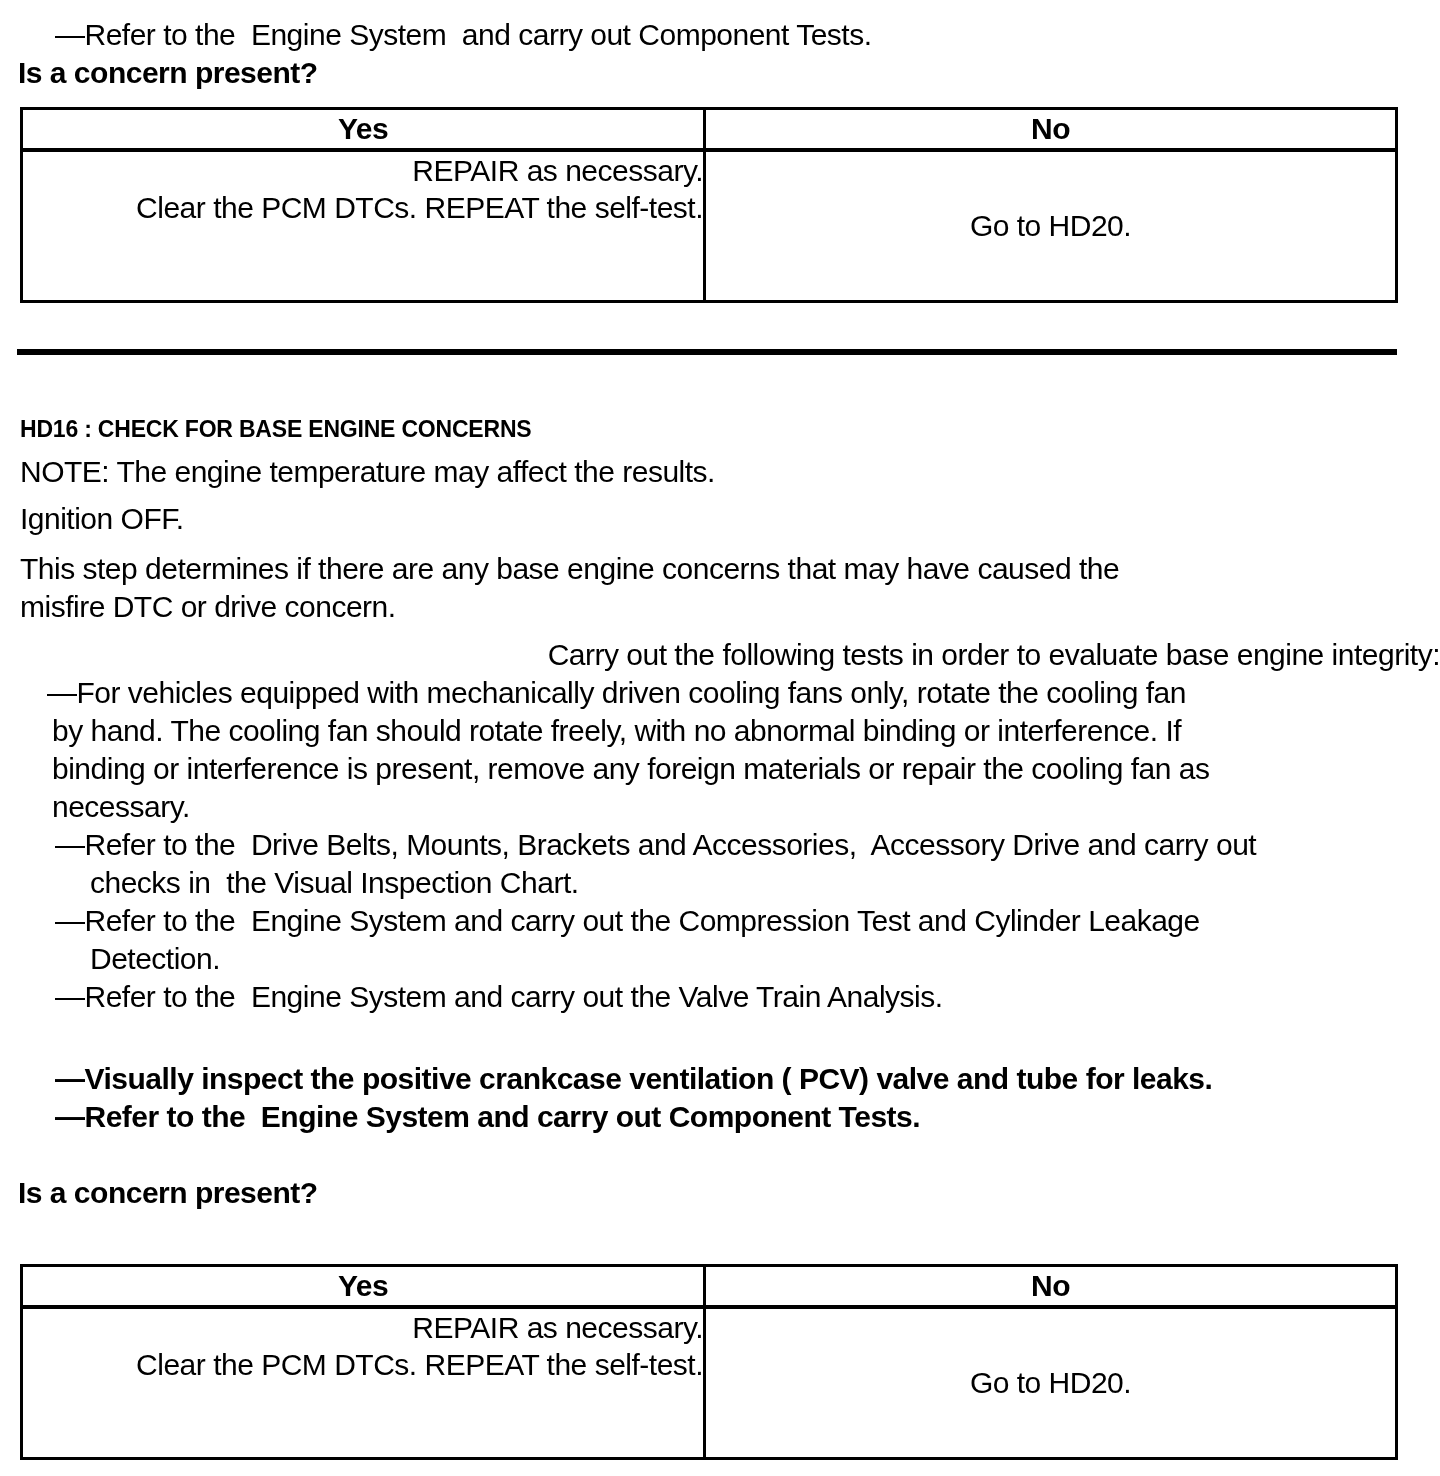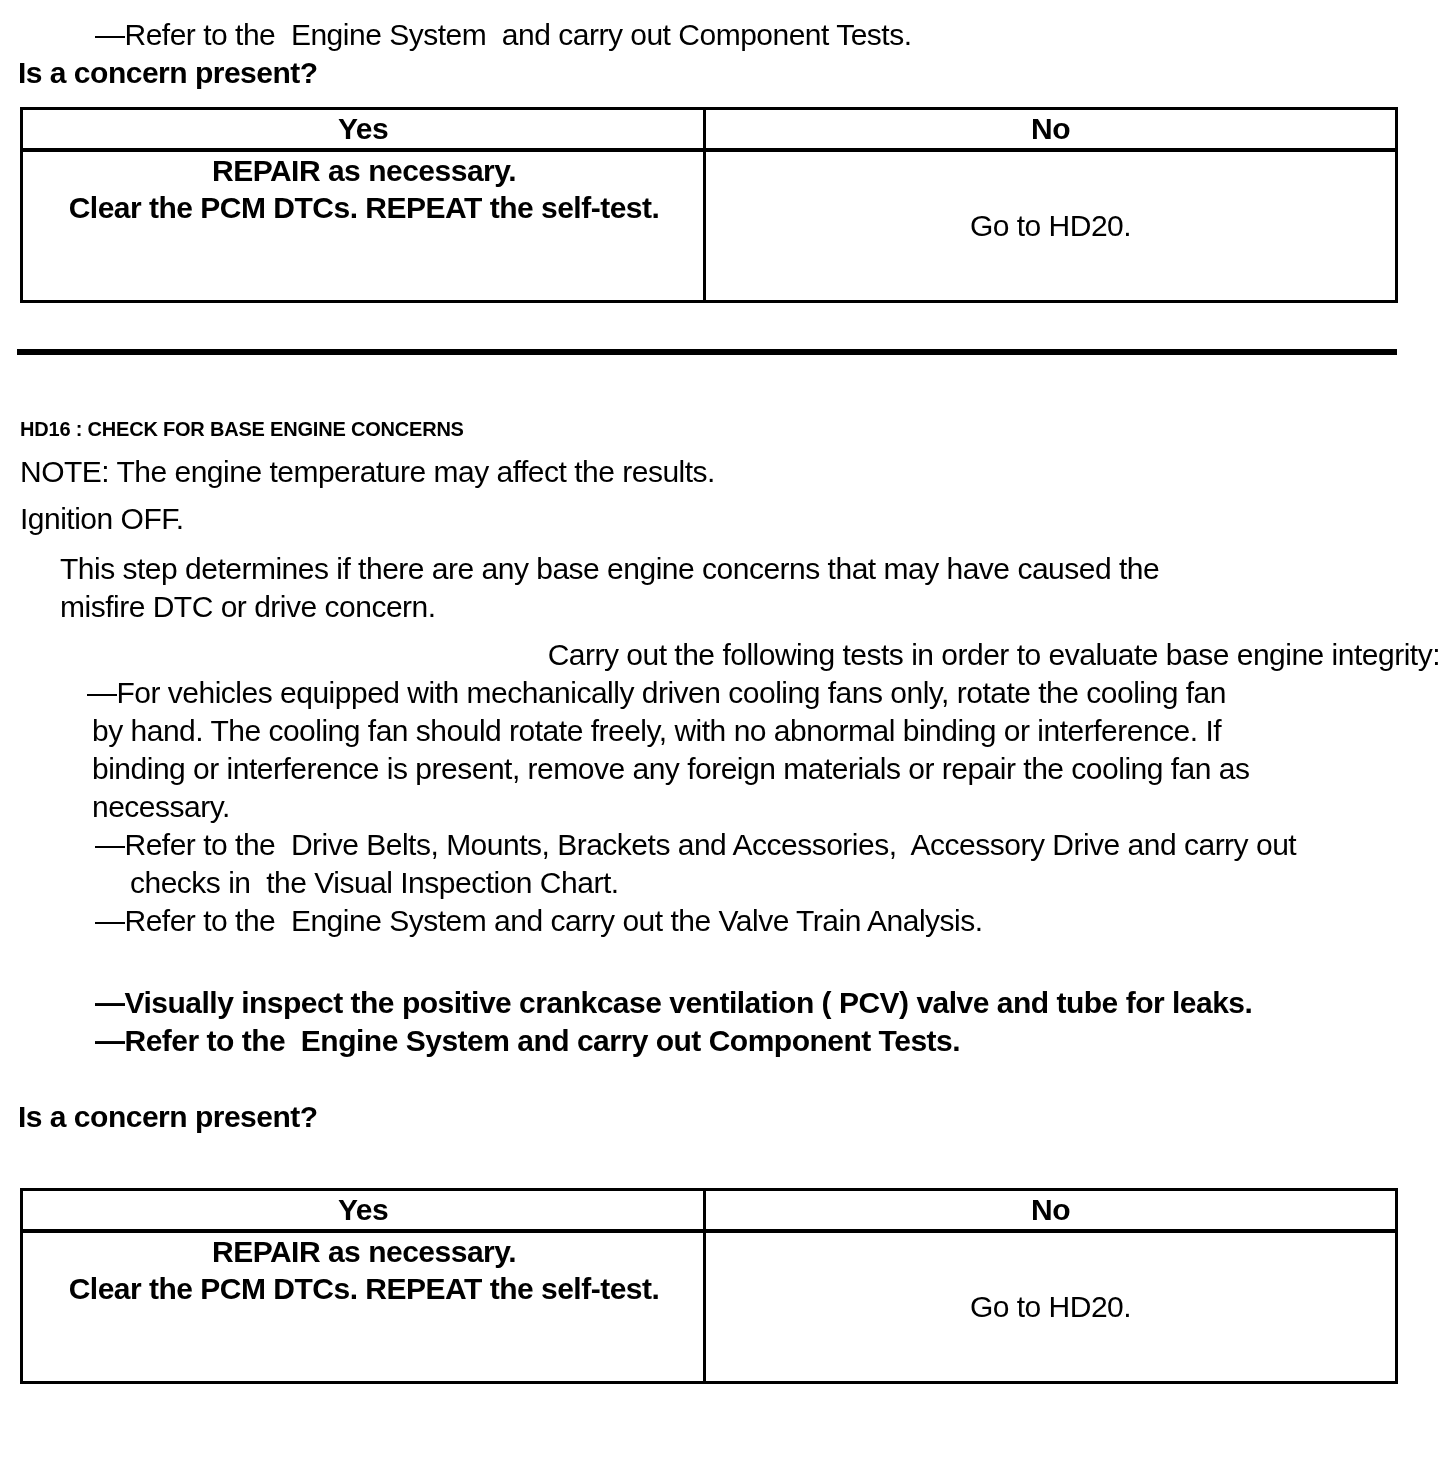--- a/index.html
+++ b/index.html
@@ -19,7 +19,7 @@
     letter-spacing: -0.5px;
     overflow: hidden;
   }
-  .pre { white-space: pre-wrap; margin-left: 40px; }
+  .pre { white-space: pre-wrap; }
 
   
   .intro-item {

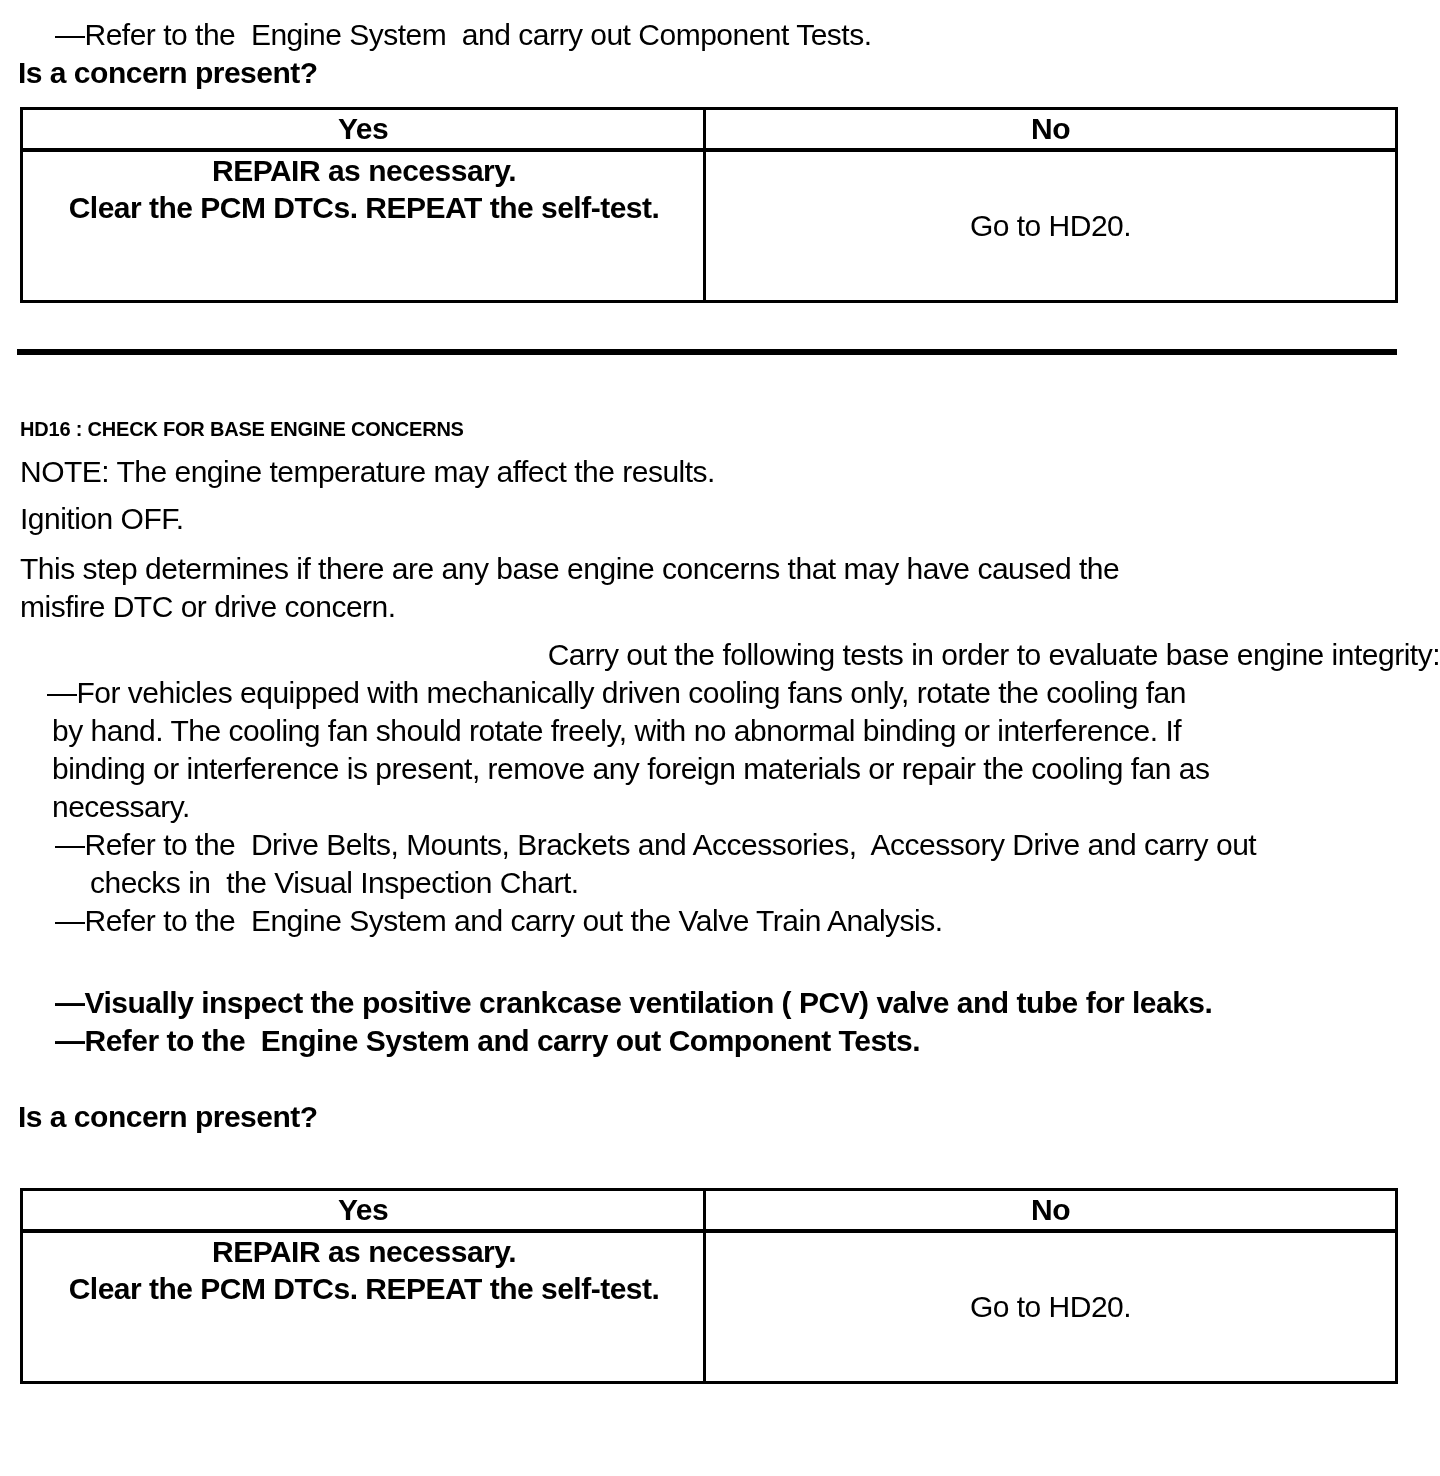--- a/index.html
+++ b/index.html
@@ -98,10 +98,9 @@
   table.decision td.yes-cell {
     height: 148px;
     vertical-align: top;
-    text-align: center;
+    text-align: right;
     line-height: 37px;
     padding-left: 2px;
-    font-weight: bold;
   }
   table.decision td.no-cell {
     text-align: center;

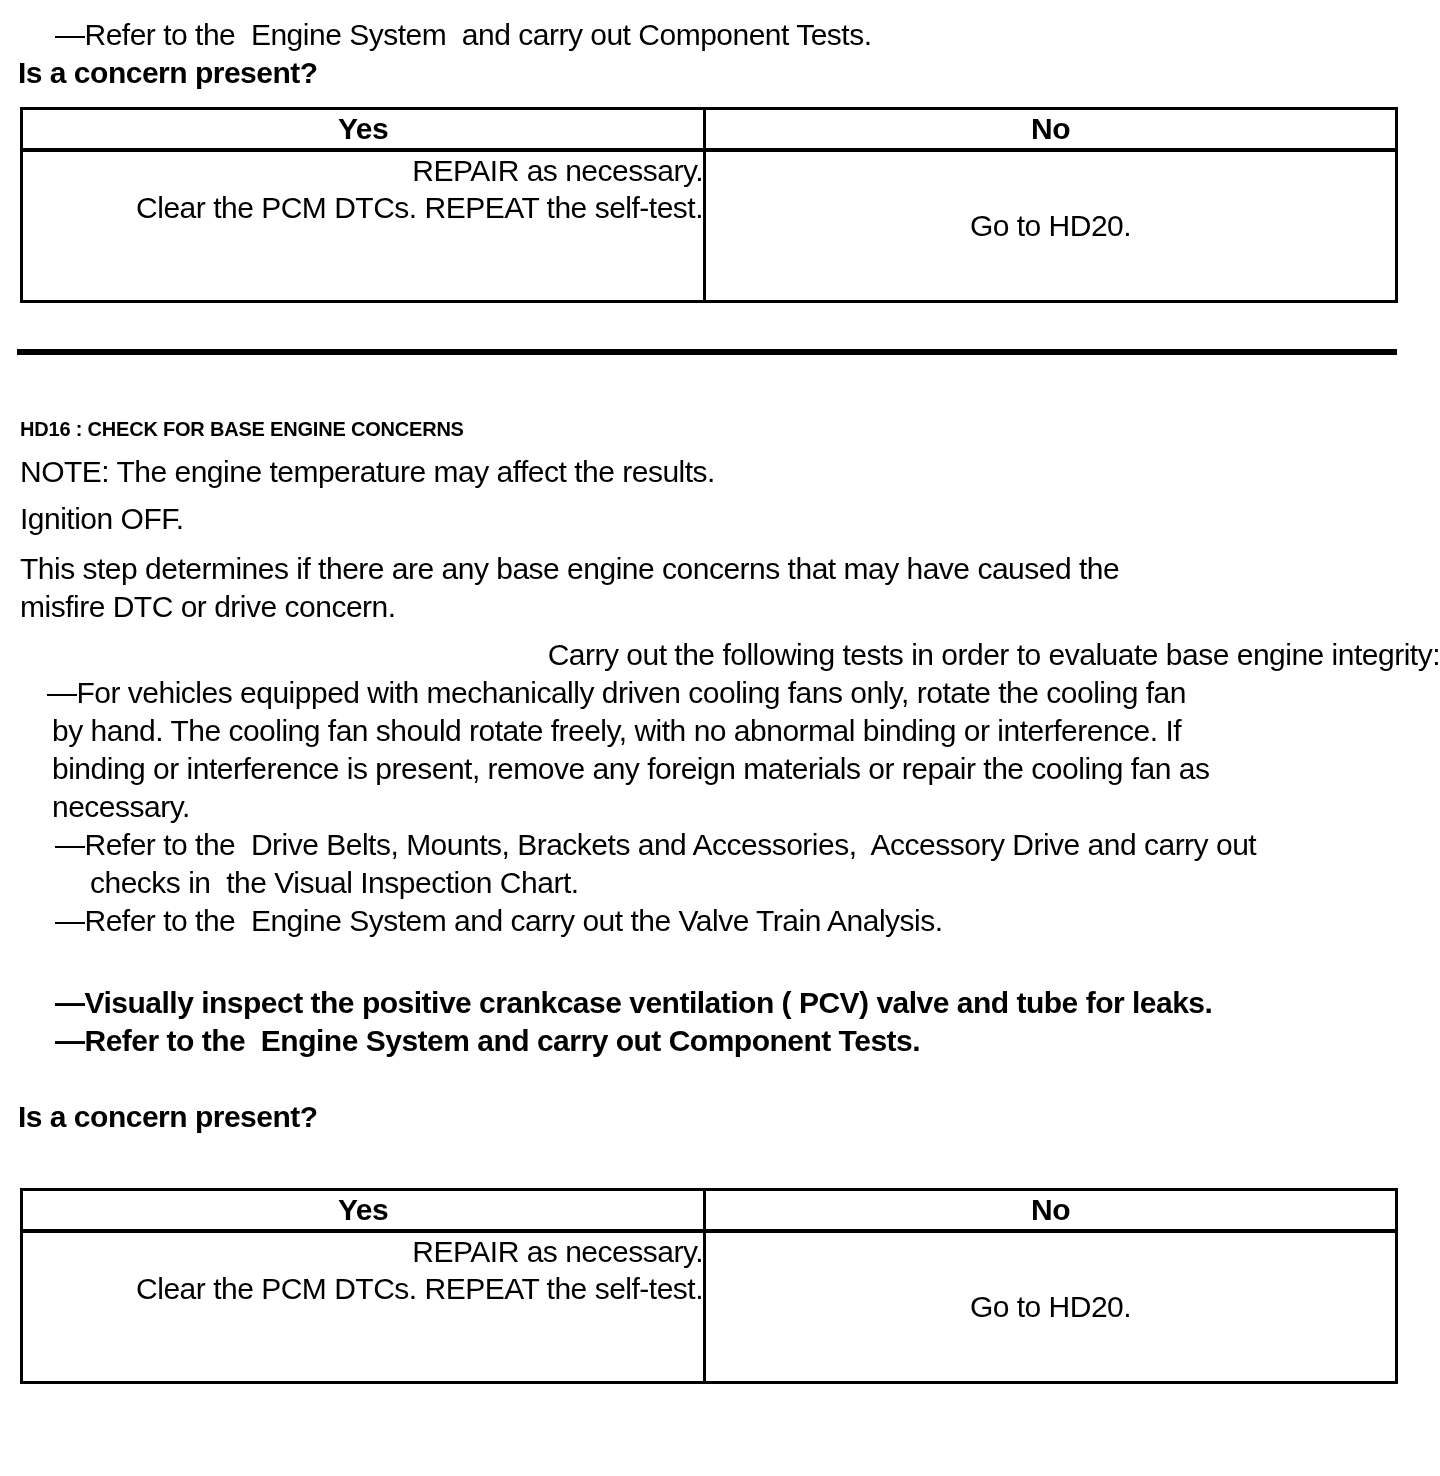--- a/index.html
+++ b/index.html
@@ -67,7 +67,7 @@
   .step-heading {
     margin: 59px 0 0 0;
     padding-left: 20px;
-    font-size: 20px;
+    font-size: 23px;
     line-height: 30px;
     font-weight: bold;
     letter-spacing: -0.2px;

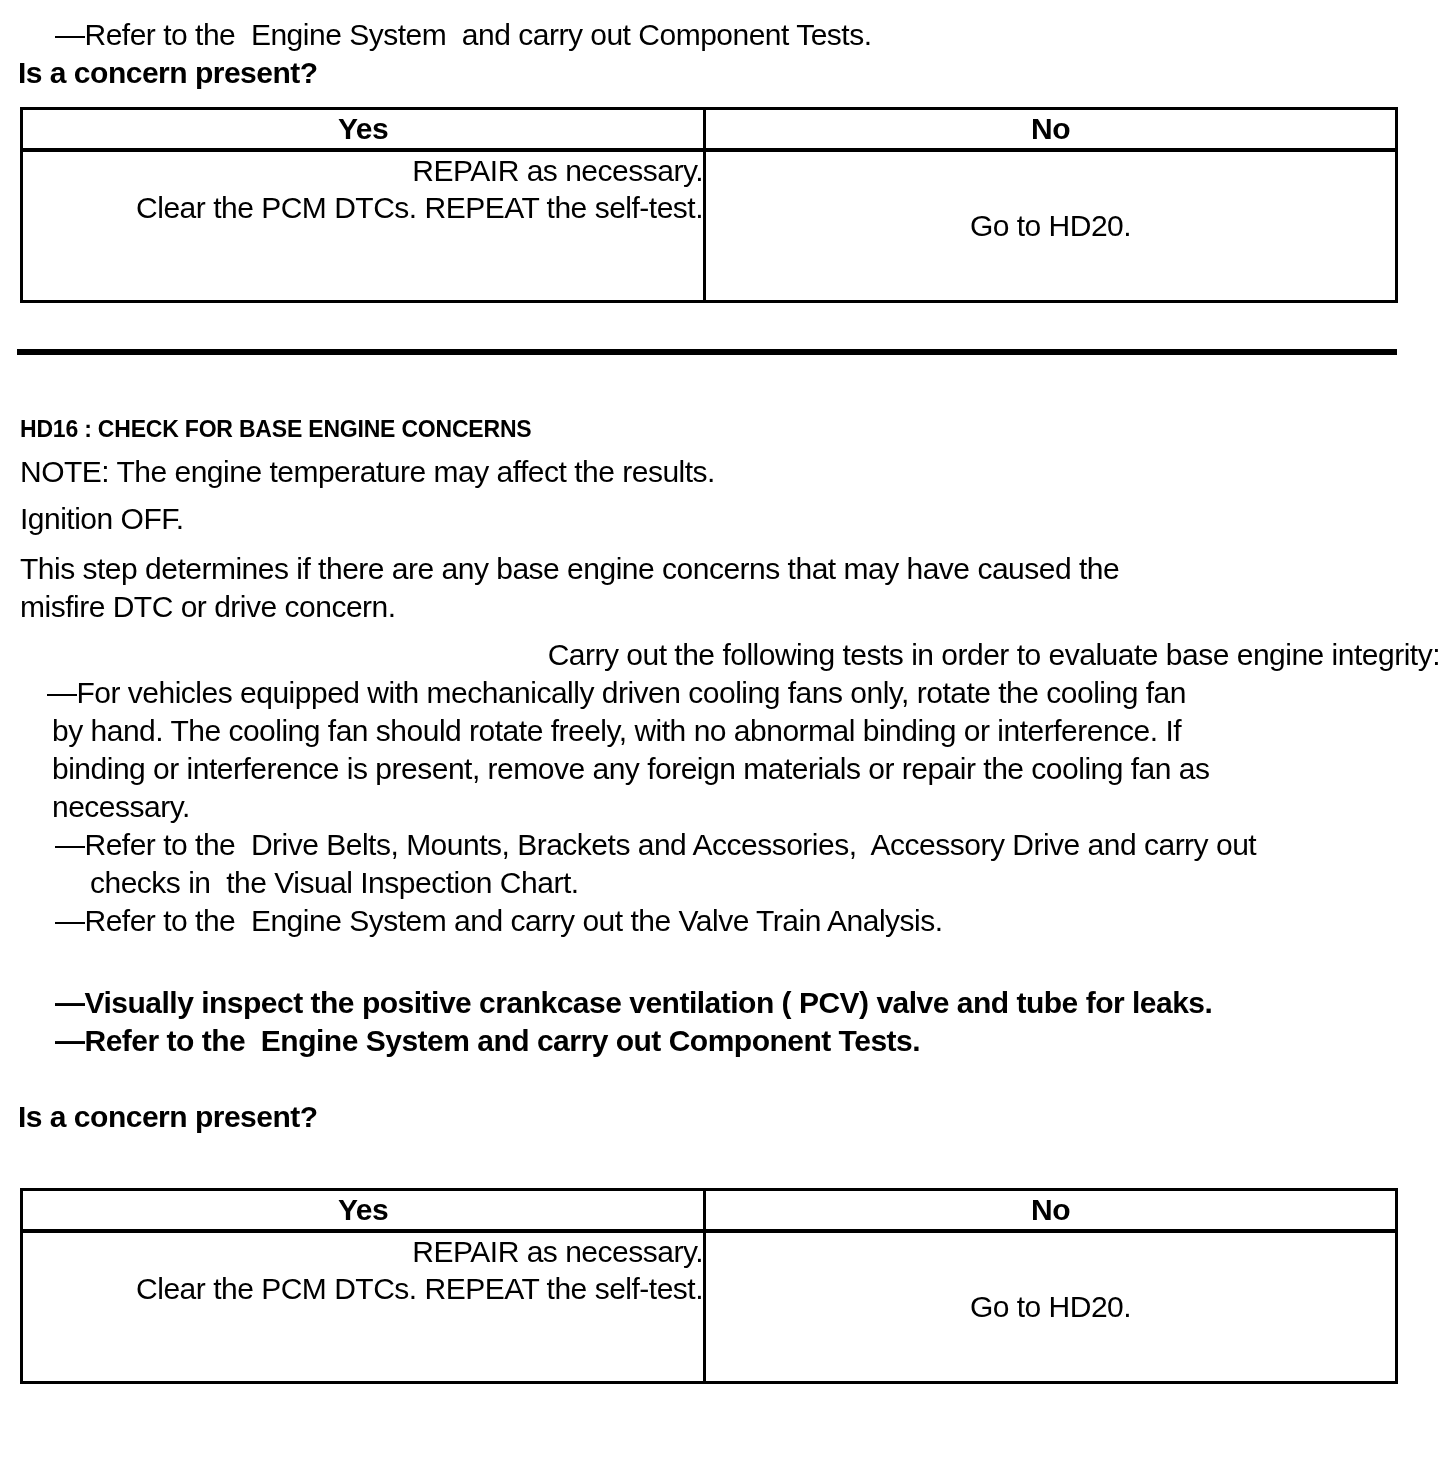--- a/index.html
+++ b/index.html
@@ -156,6 +156,8 @@
 necessary.</div>
     <div class="item-deep pre">—Refer to the  Drive Belts, Mounts, Brackets and Accessories,  Accessory Drive and carry out
 checks in  the Visual Inspection Chart.</div>
+    <div class="item-deep pre">—Refer to the  Engine System and carry out the Compression Test and Cylinder Leakage
+Detection.</div>
     <div class="item-deep pre">—Refer to the  Engine System and carry out the Valve Train Analysis.</div>
   </div>
 

